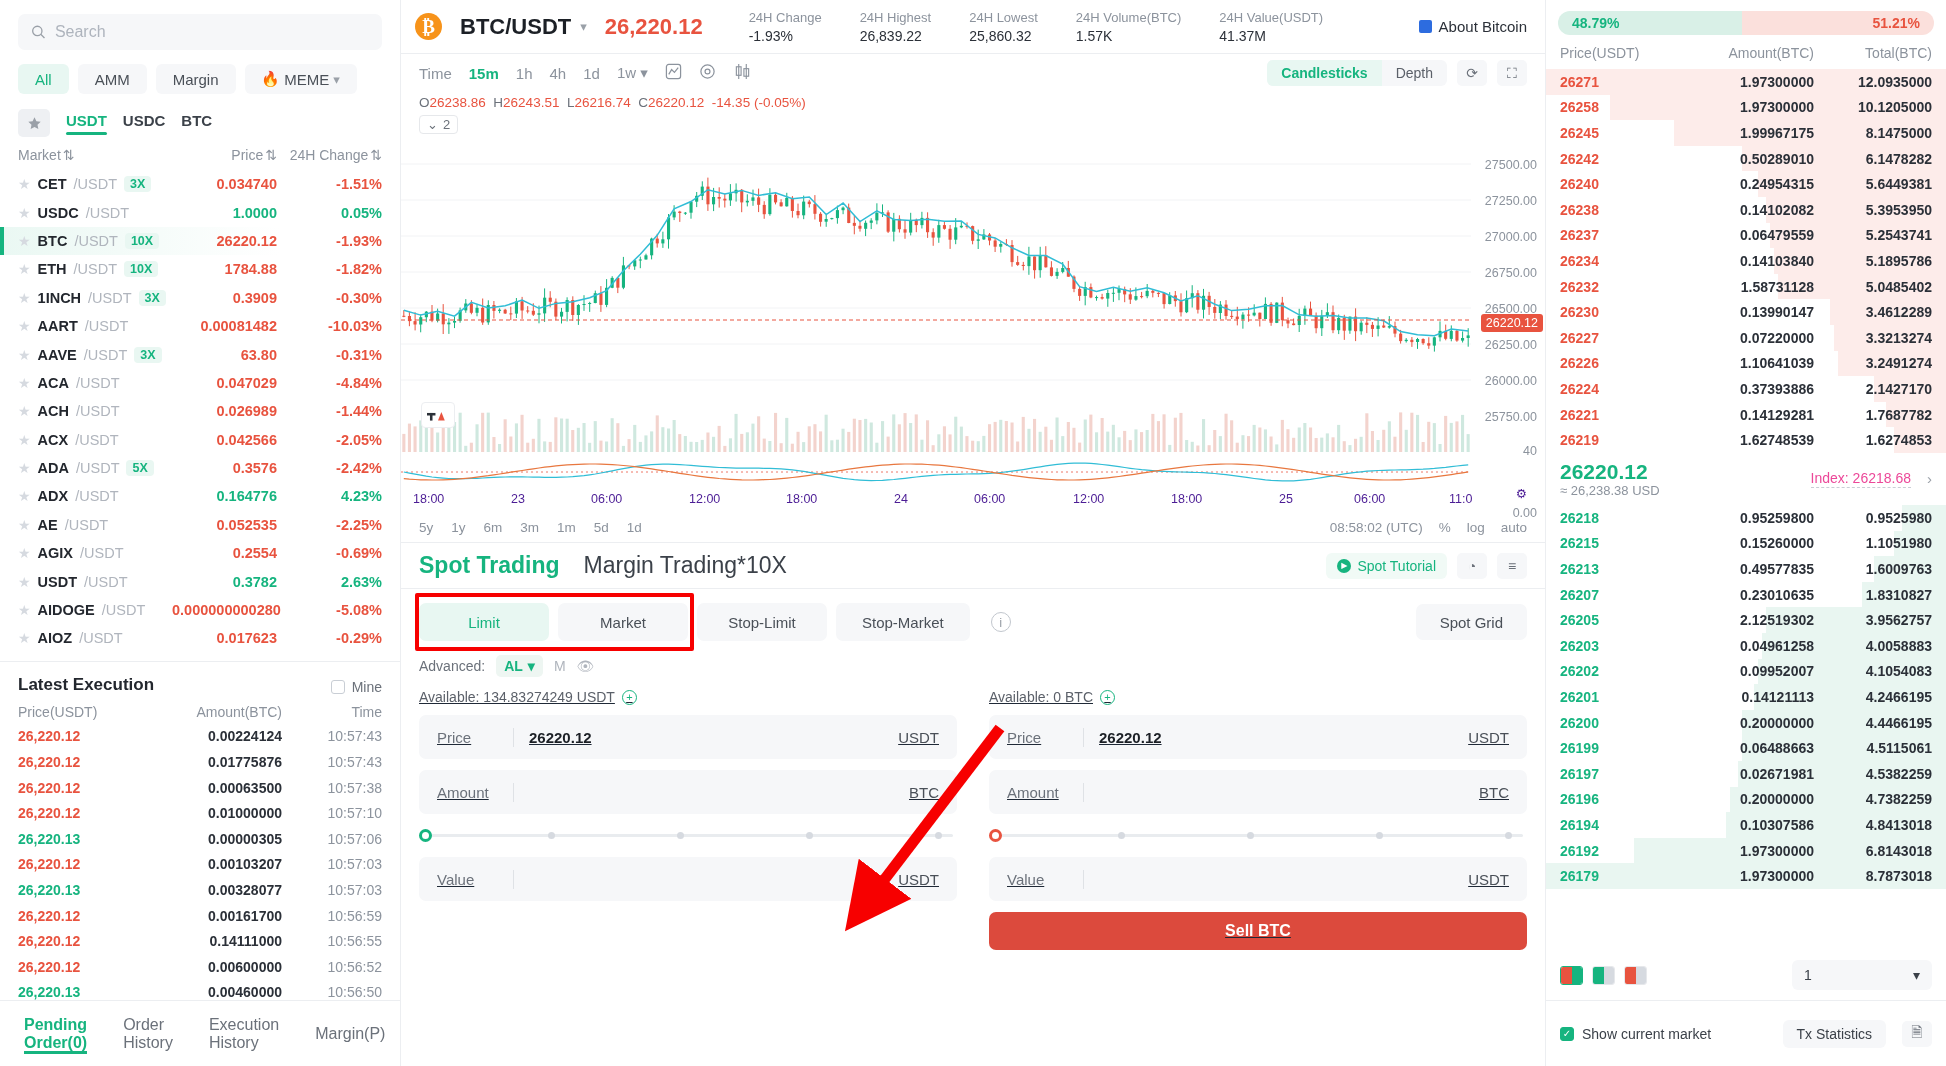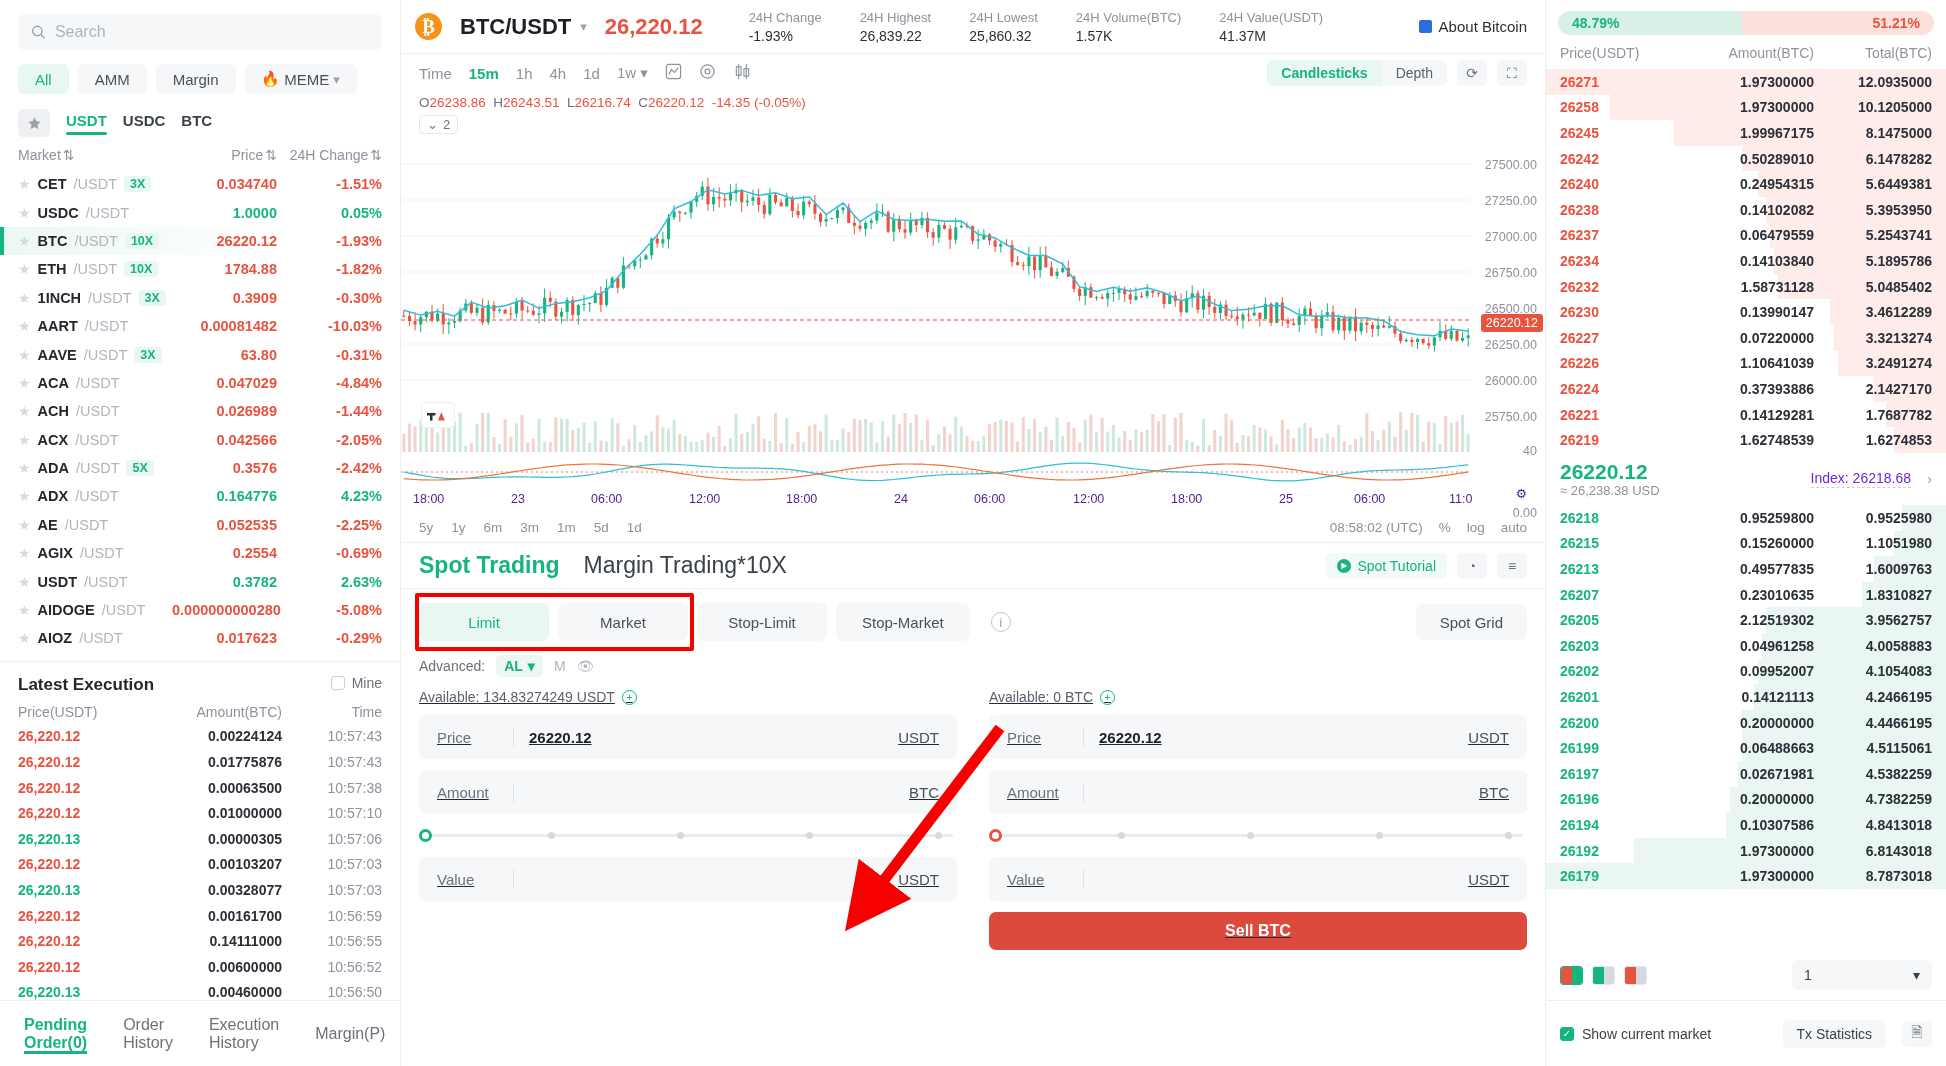--- a/index.html
+++ b/index.html
@@ -154,7 +154,7 @@
   .ob-mid { display: flex; align-items: center; padding: 7px 14px; }
   .ob-mid .p { font-size: 21px; font-weight: bold; color: #16b47f; line-height: 1.1; }
   .ob-mid .usd { font-size: 13px; color: #8c939d; }
-  .ob-mid .idx { margin-left: auto; font-size: 14px; color: #6d28d9; border-bottom: 1px dashed #c9ced5; padding-bottom:1px;}
+  .ob-mid .idx { margin-left: auto; font-size: 14px; color: #ec4899; border-bottom: 1px dashed #c9ced5; padding-bottom:1px;}
   .ob-mid .arr { margin-left: 16px; color: #9aa0a8; font-size: 15px; }
   .ob-foot { margin-top: auto; display: flex; align-items: center; gap: 9px; padding: 10px 14px; }
   .vbtn { width: 23px; height: 19px; border-radius: 3px; display: flex; overflow:hidden; border:1px solid #e6e8eb; cursor: pointer;}

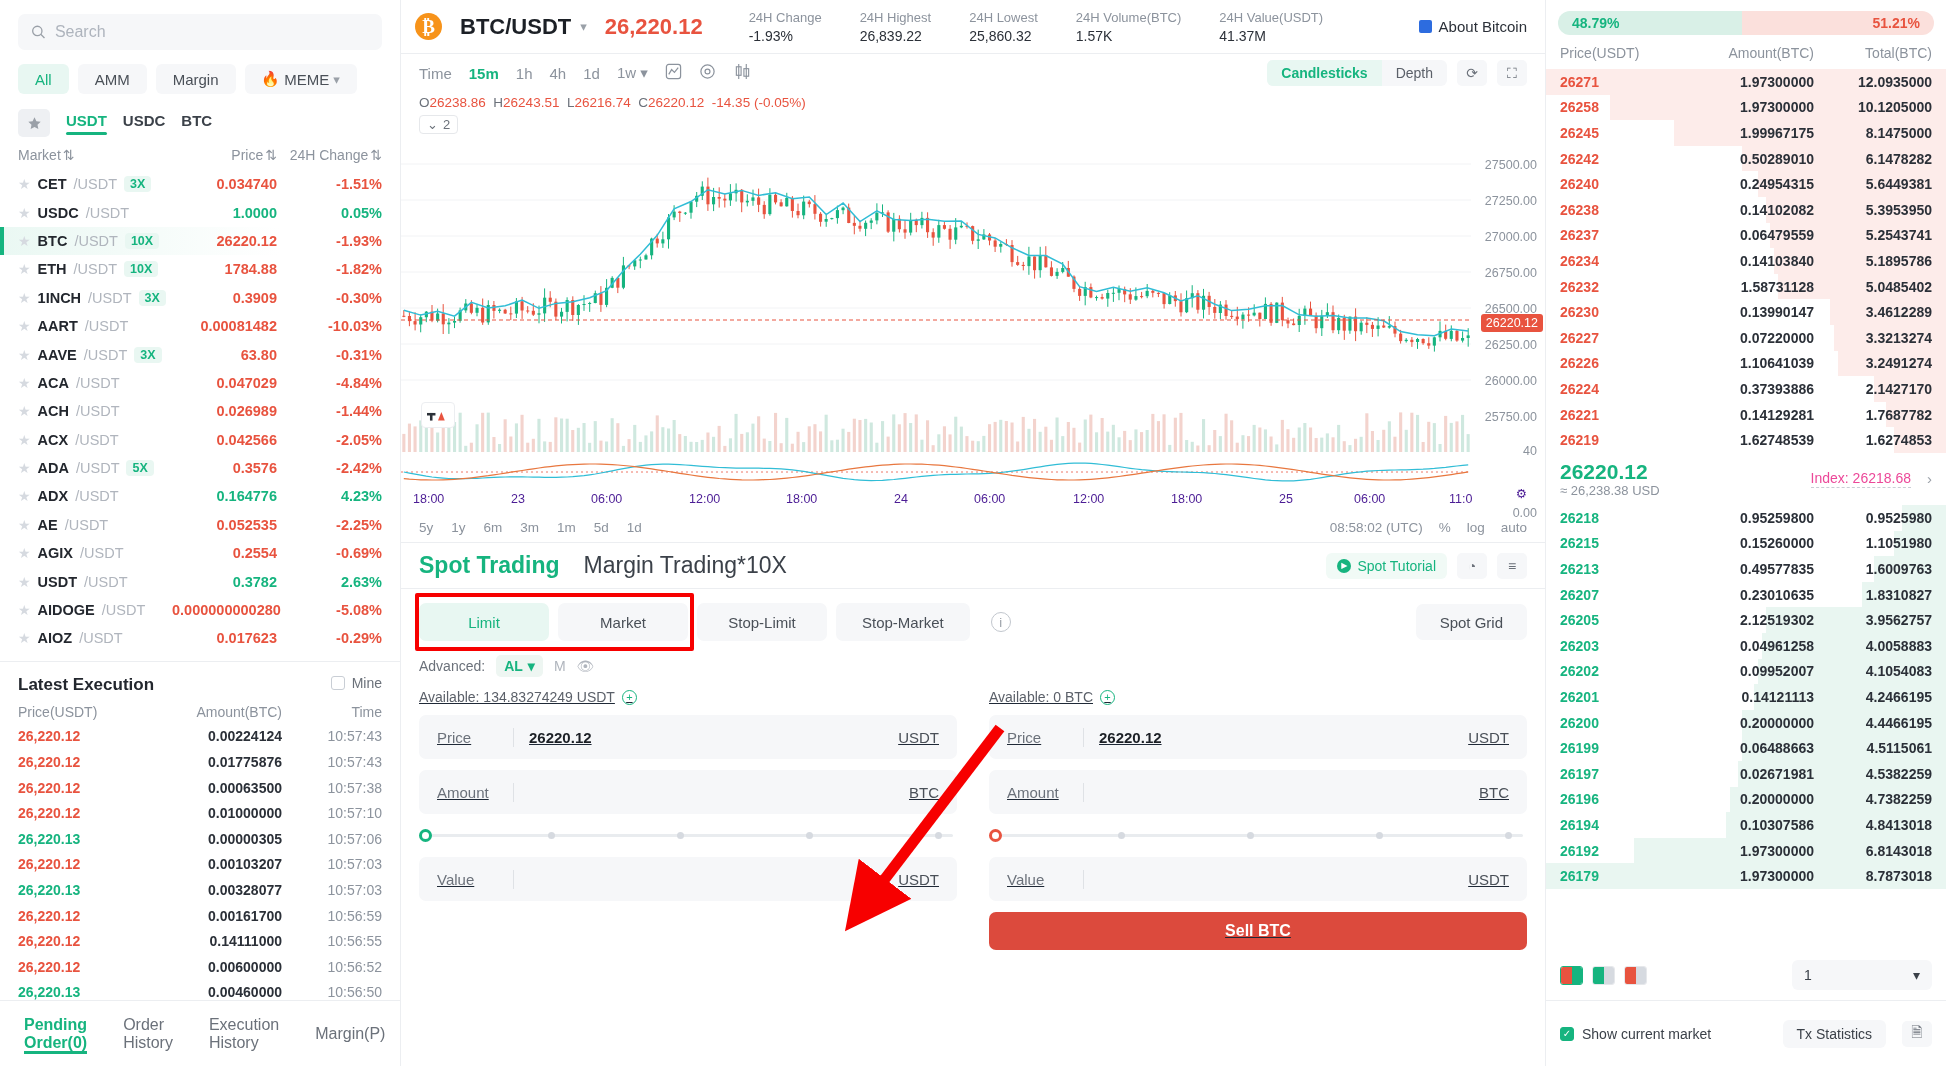--- a/index.html
+++ b/index.html
@@ -51,7 +51,7 @@
   .star-ico { color: #d6dae0; font-size: 14px; }
 
   .exec-panel { border-top: 1px solid #eceef1; margin-top: 8px; display: flex; flex-direction: column; flex: 1; min-height: 0;}
-  .exec-head { display: flex; justify-content: space-between; align-items: flex-start; padding: 13px 18px 6px 18px; gap: 22px; }
+  .exec-head { display: flex; justify-content: space-between; align-items: flex-end; padding: 13px 18px 6px 18px; gap: 22px; }
   .exec-title { font-size: 17px; font-weight: bold; color: #23272e; }
   .mine { display: flex; align-items: center; gap: 7px; font-size: 14px; color: #6b717a; cursor: pointer;}
   .cbox { width: 14px; height: 14px; border: 1px solid #c9ced5; border-radius: 3px; background: #fff; }

